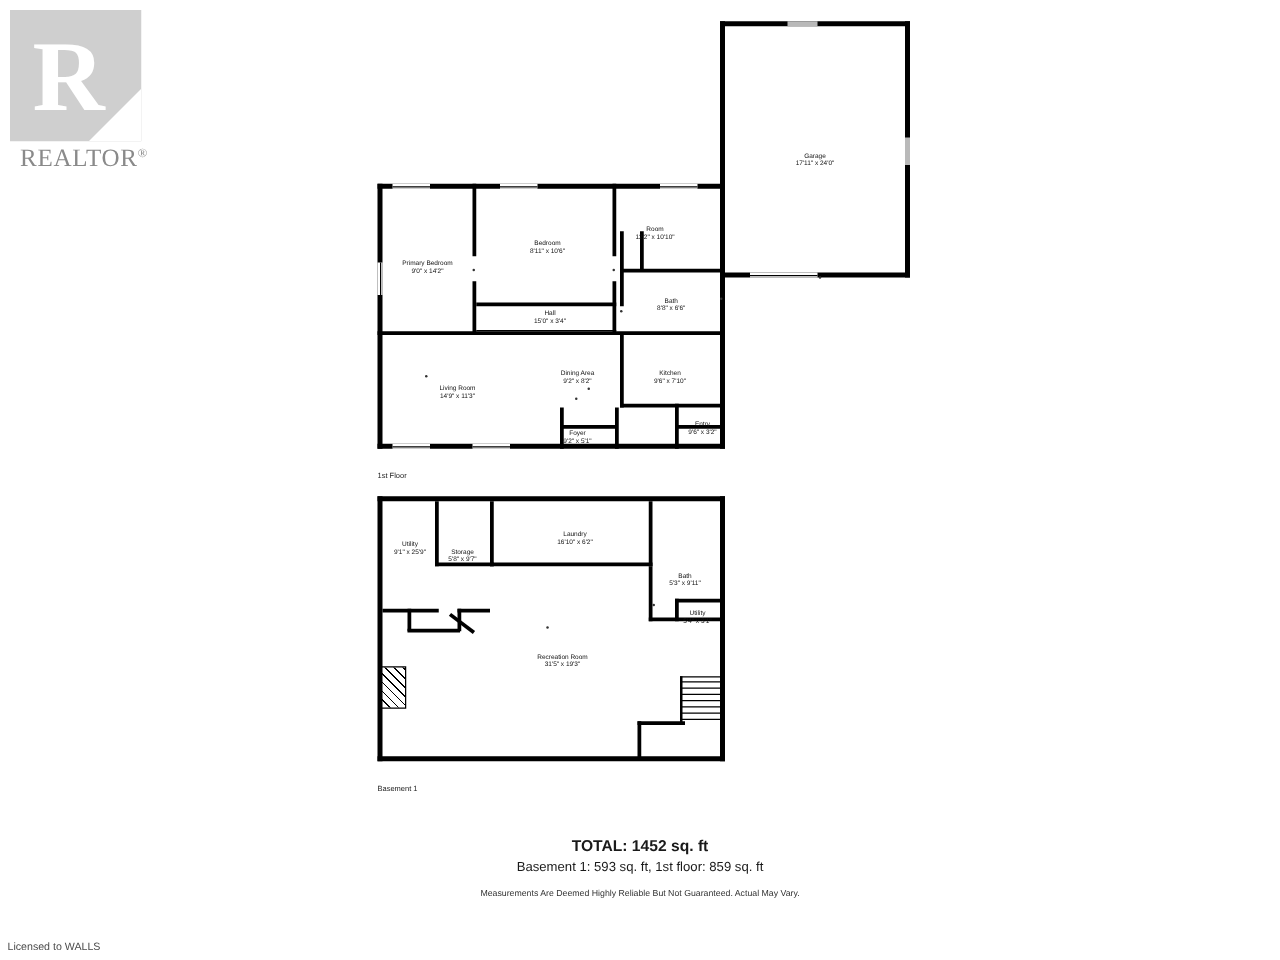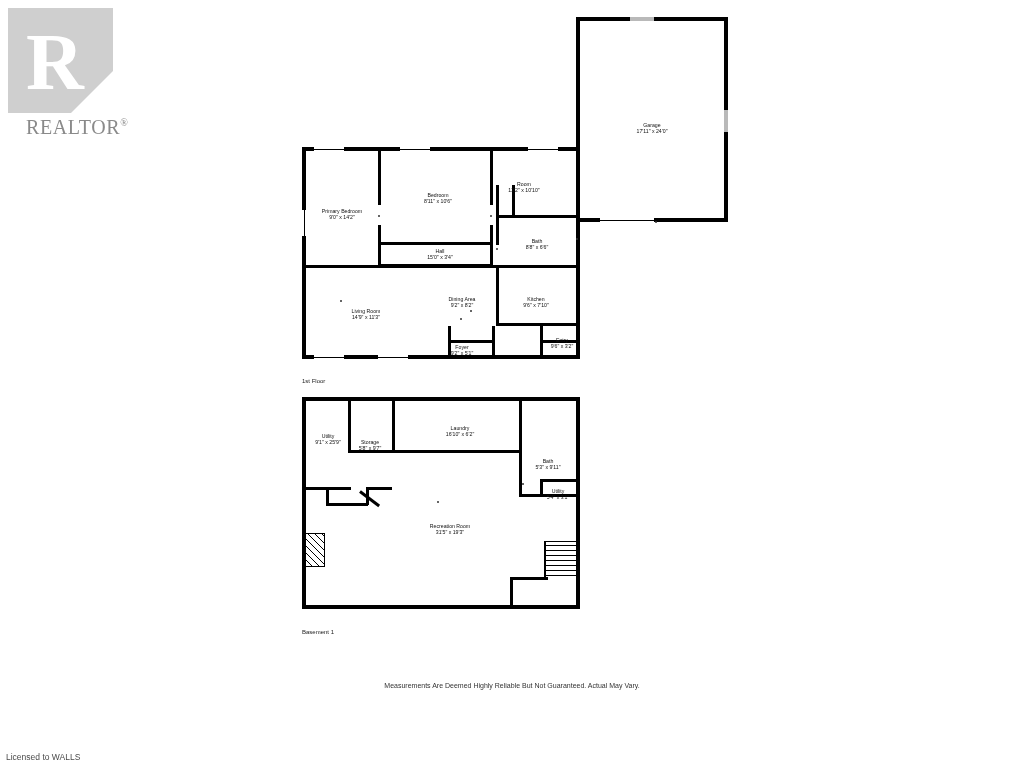--- a/index.html
+++ b/index.html
@@ -53,7 +53,7 @@
   }
   #realtor-logo .word {
     position: absolute;
-    left: 18px;
+    left: 8px;
     top: 108px;
     font-family: "Liberation Serif", serif;
     font-size: 20px;

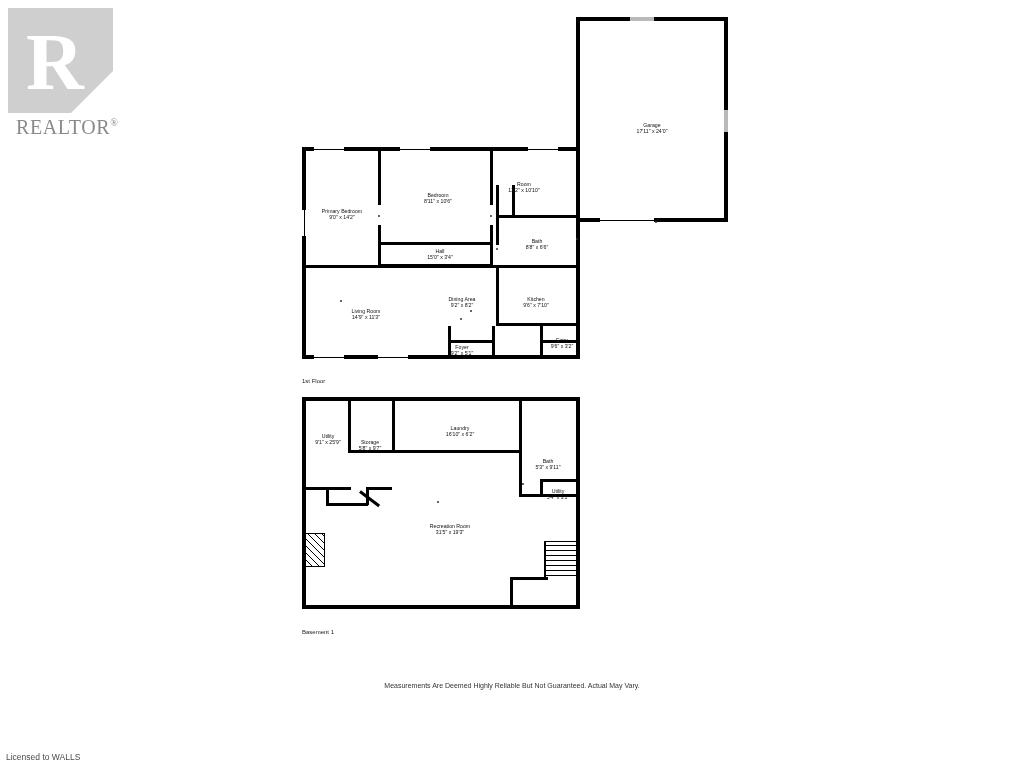--- a/index.html
+++ b/index.html
@@ -349,6 +349,7 @@
 </div>
 
 <div id="summary">
+  <div class="total">TOTAL: 1452 sq. ft</div>
   <div class="disclaimer">Measurements Are Deemed Highly Reliable But Not Guaranteed. Actual May Vary.</div>
 </div>
 

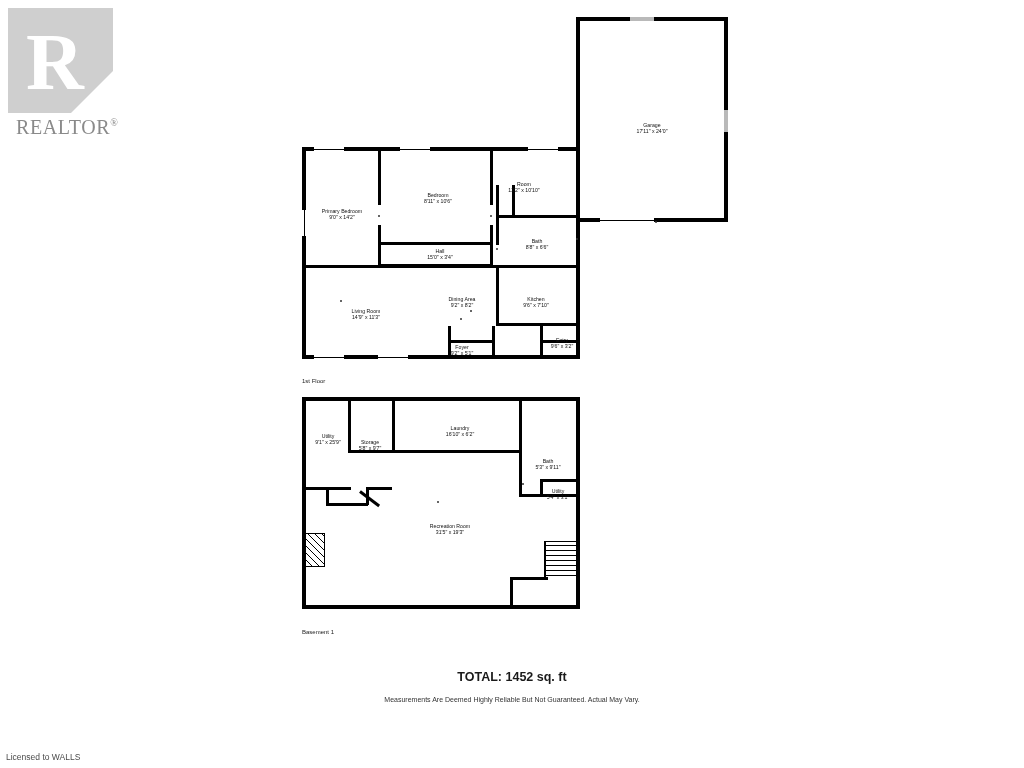--- a/index.html
+++ b/index.html
@@ -350,6 +350,7 @@
 
 <div id="summary">
   <div class="total">TOTAL: 1452 sq. ft</div>
+  <div class="line">Basement 1: 593 sq. ft, 1st floor: 859 sq. ft</div>
   <div class="disclaimer">Measurements Are Deemed Highly Reliable But Not Guaranteed. Actual May Vary.</div>
 </div>
 

